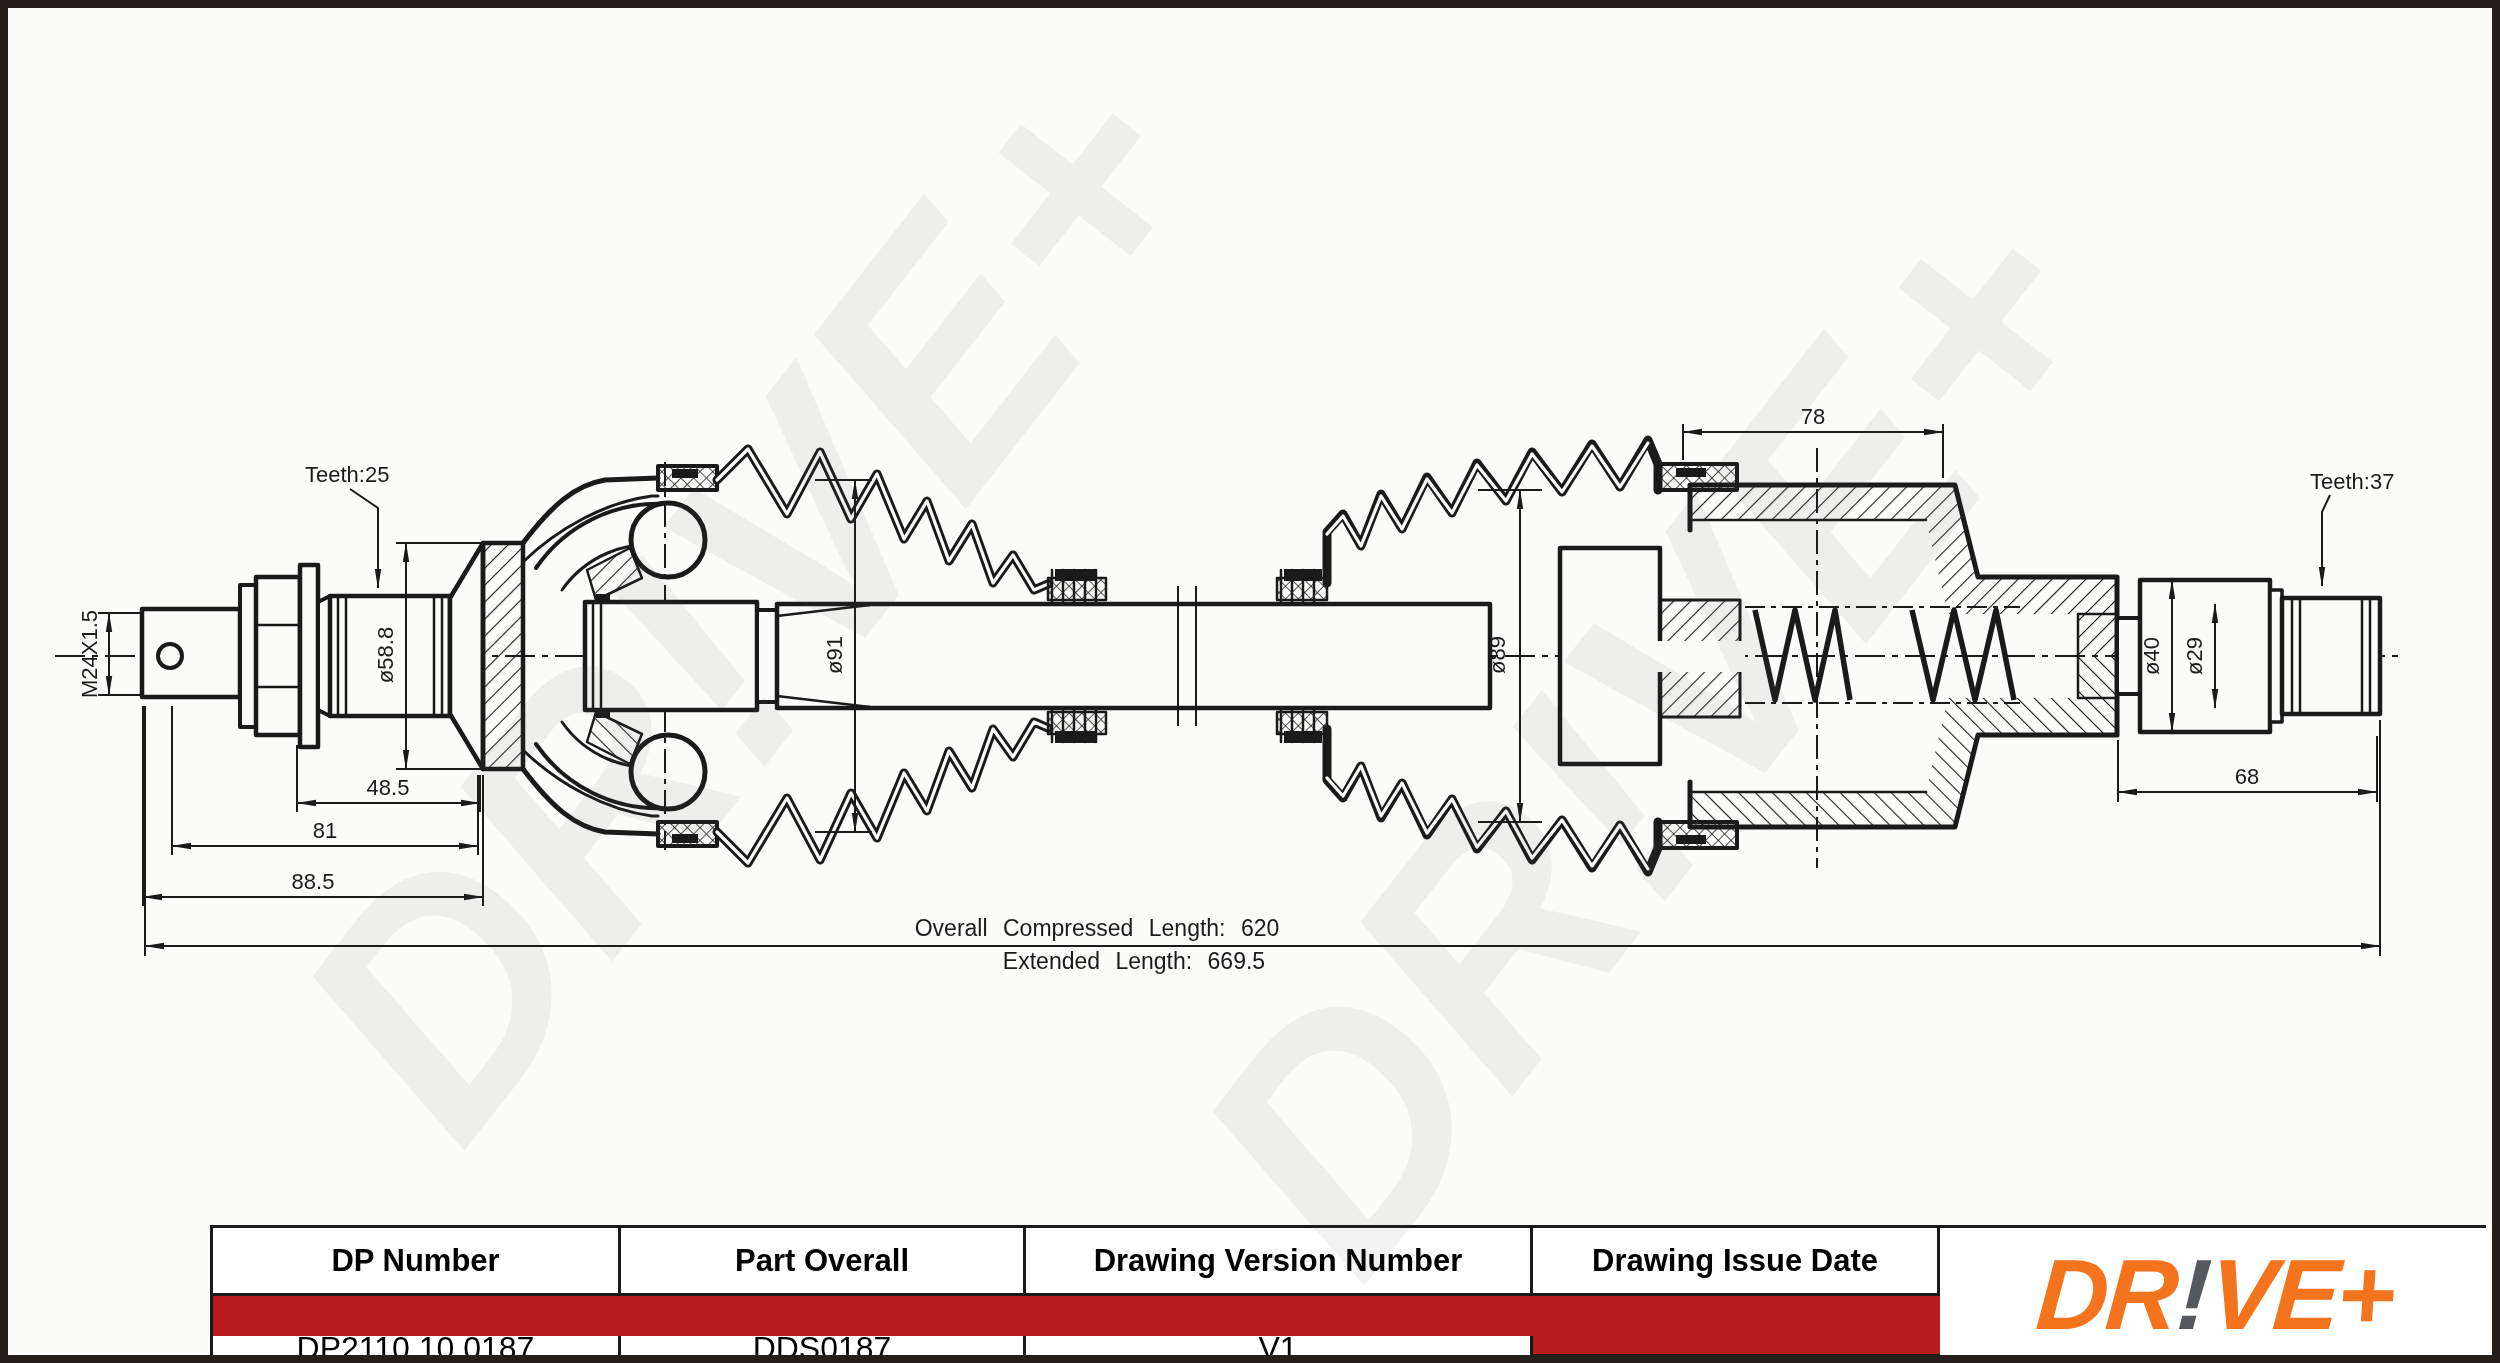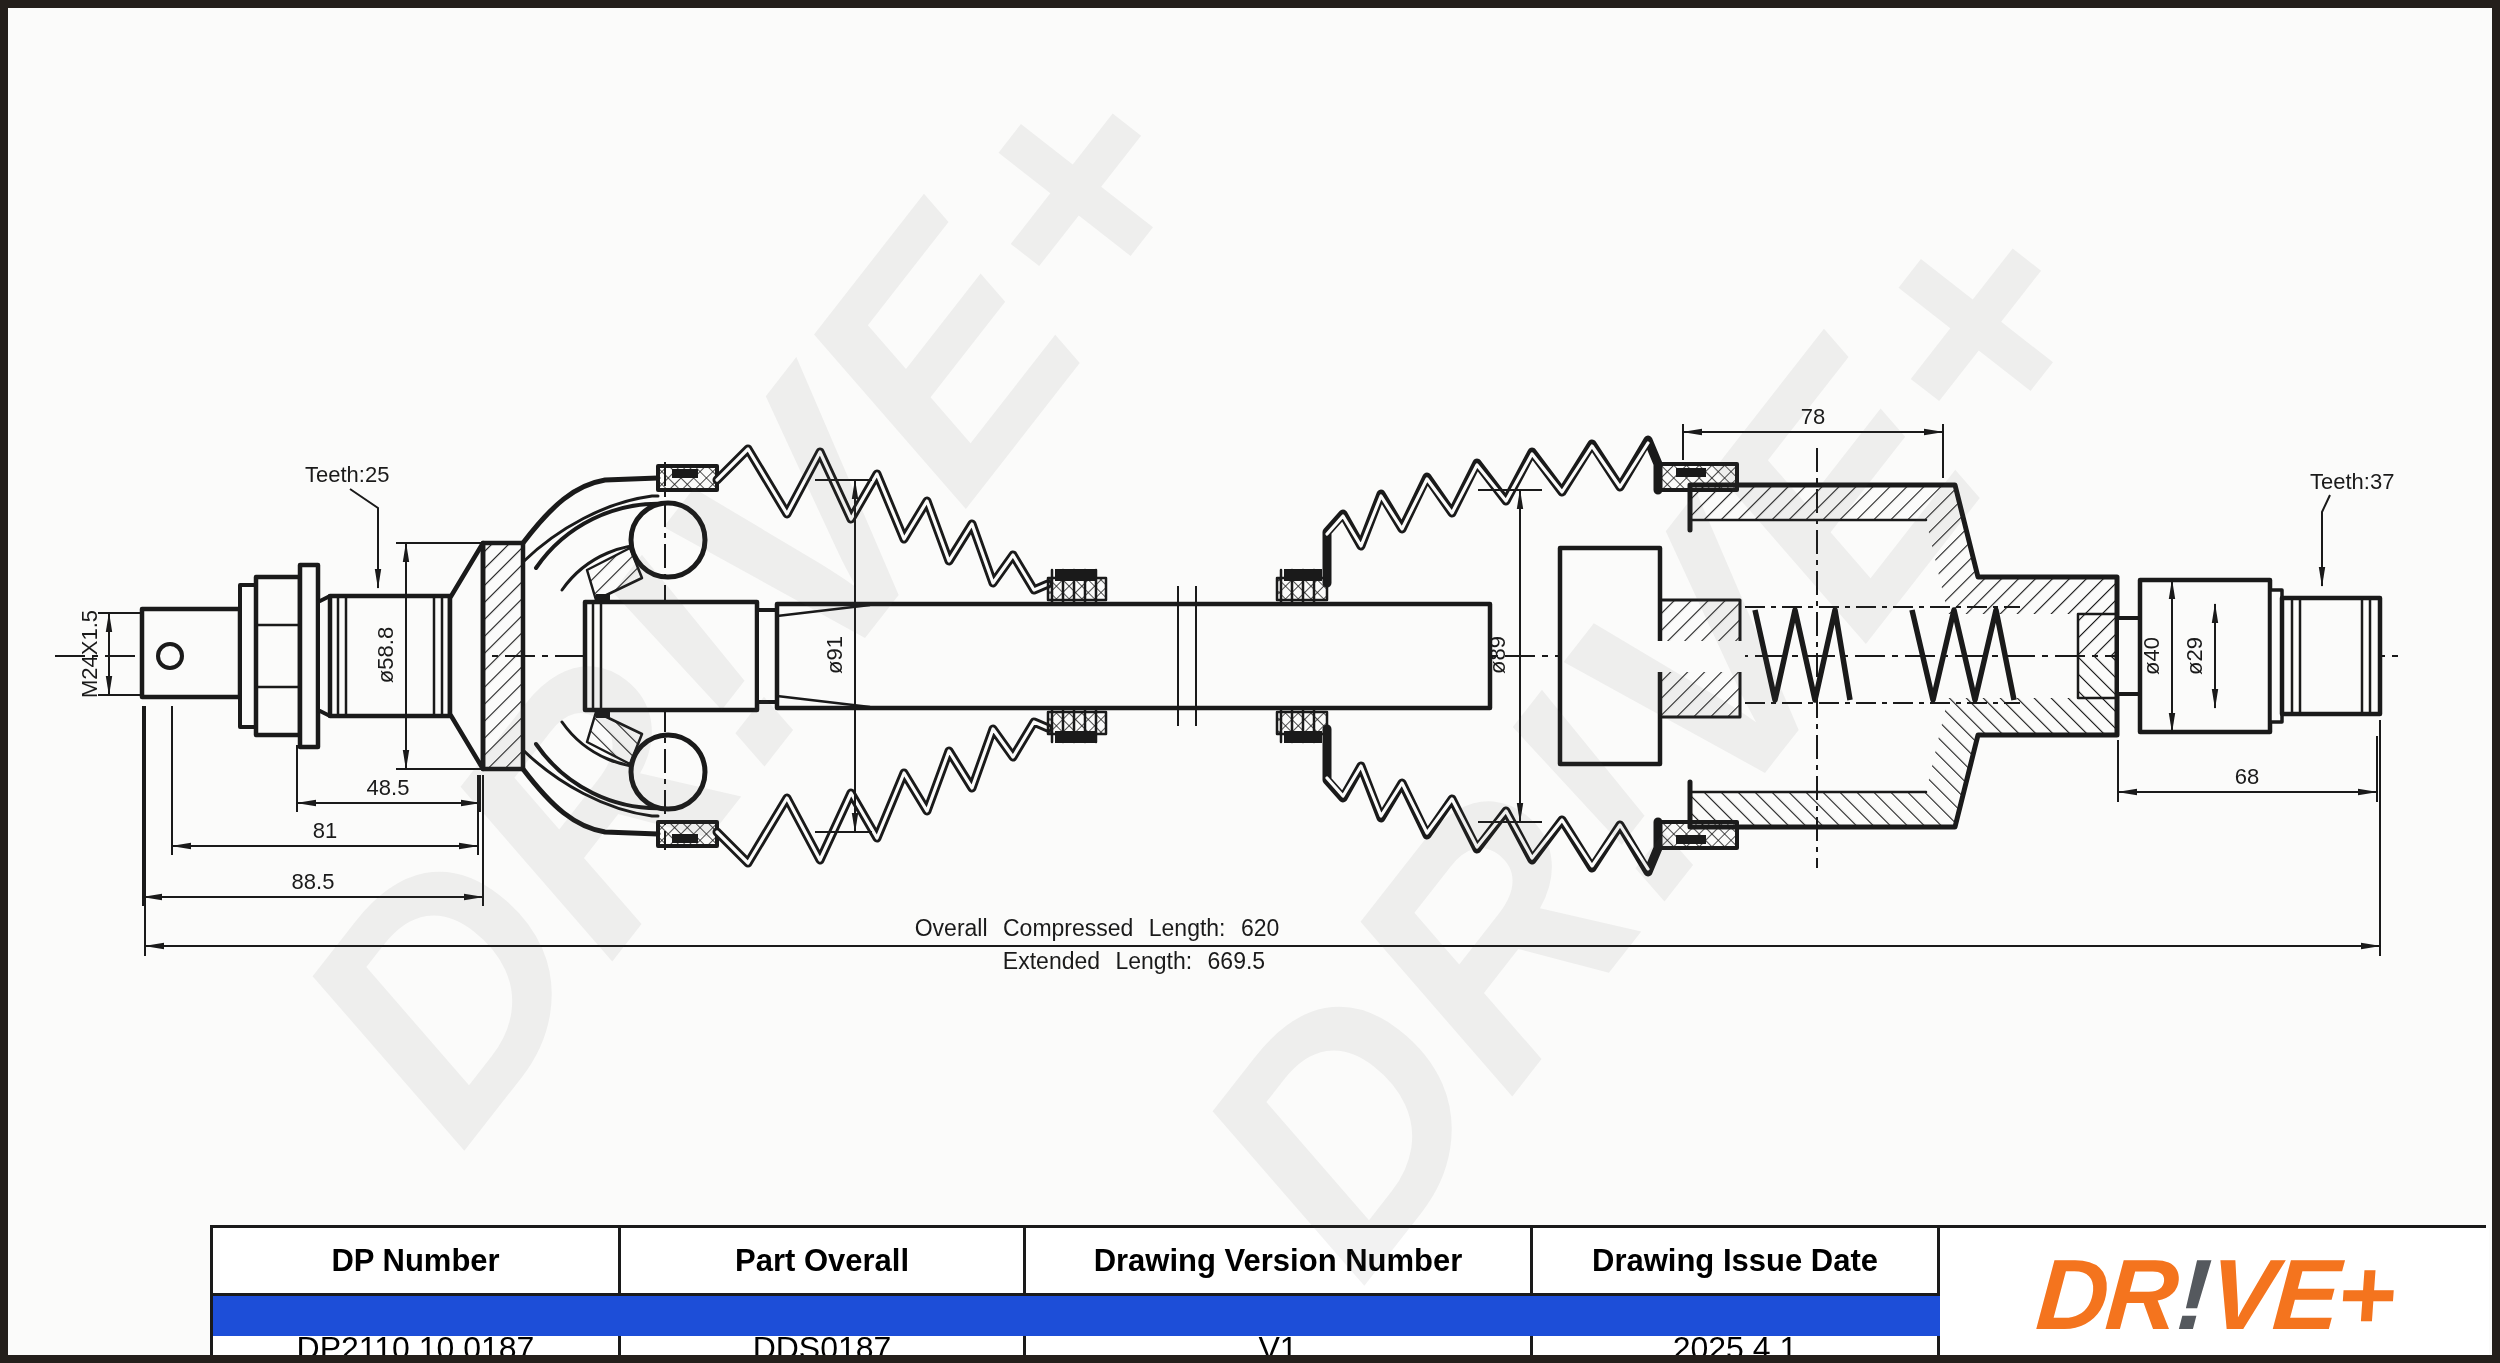--- a/index.html
+++ b/index.html
@@ -13,7 +13,7 @@
       color:rgba(80,80,80,0.075);transform:translate(-50%,-50%) rotate(-52deg);}
   #titleblock{position:absolute;left:210px;top:1225px;width:2276px;height:132px;z-index:30;
       display:grid;grid-template-columns:408px 405px 507px 407px 549px;grid-template-rows:68px 64px;
-      background:#1d4ed8;border:3px solid #1a1a1a;box-sizing:border-box;}
+      background:#b91c1c;border:3px solid #1a1a1a;box-sizing:border-box;}
   .cell{border-right:3px solid #1a1a1a;border-bottom:3px solid #1a1a1a;
       display:flex;align-items:center;justify-content:center;box-sizing:border-box;background:#fff;}
   .hdr{font-weight:bold;font-size:31px;}

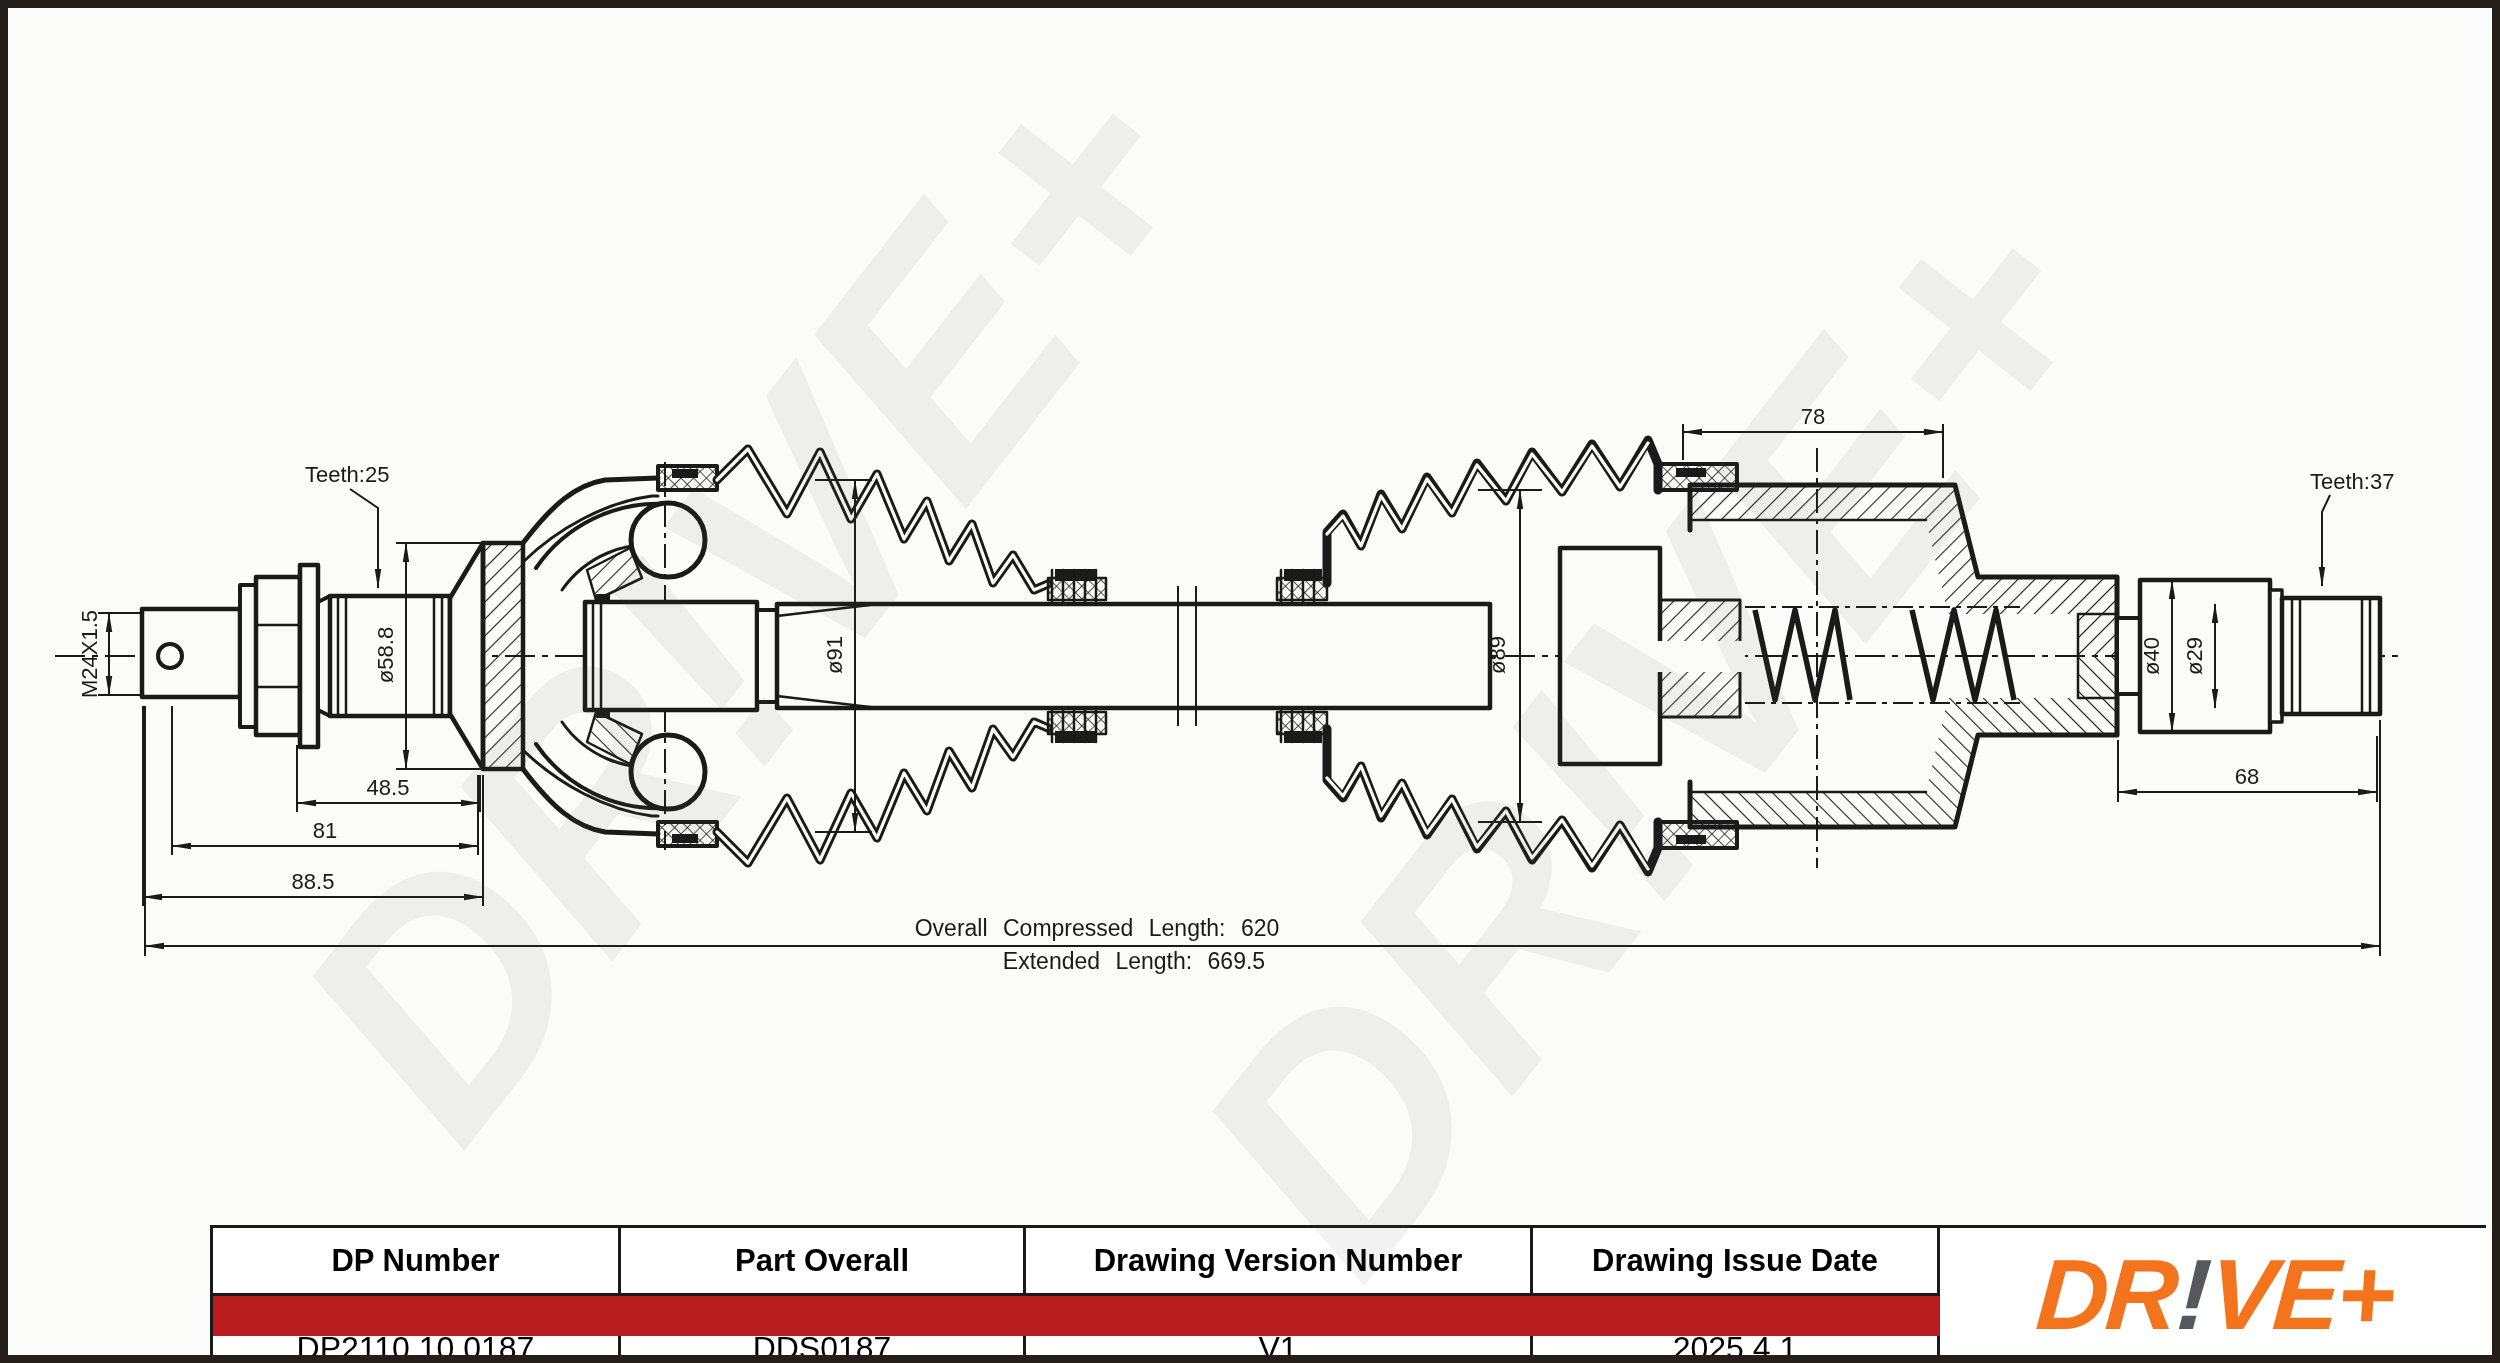--- a/index.html
+++ b/index.html
@@ -224,7 +224,6 @@
     <div class="cell val">DP2110.10.0187</div>
     <div class="cell val">DDS0187</div>
     <div class="cell val">V1</div>
-    <div class="cell val">2025.4.1</div>
   </div>
 
   <div class="wm" style="left:750px;top:600px;">DR!VE+</div>

